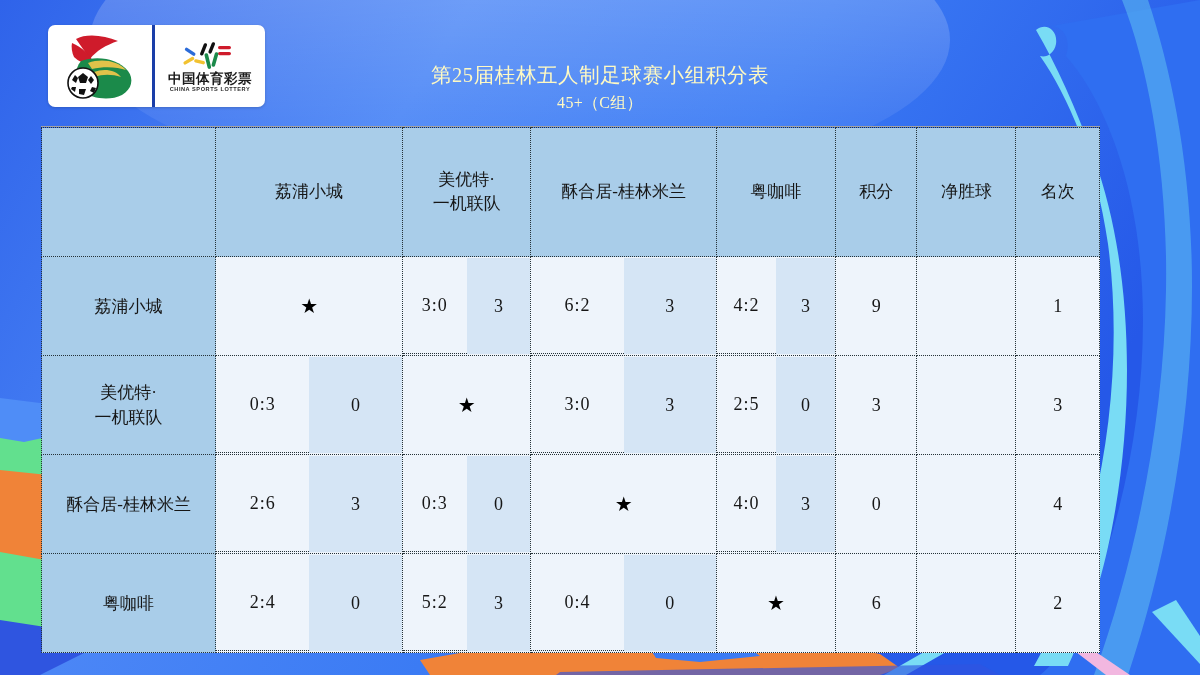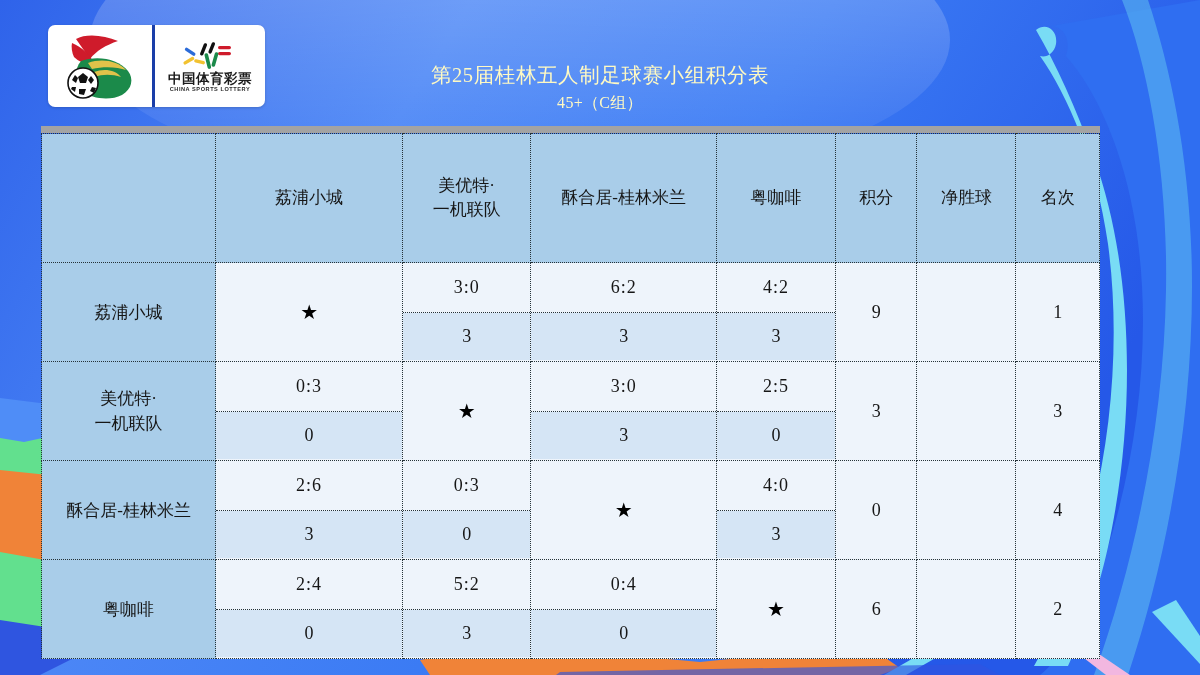--- a/index.html
+++ b/index.html
@@ -110,7 +110,7 @@
     top: 126px;
     width: 1059px;
     z-index: 3;
-    border-top: 7px solid #a3a3a3;
+    border-top: 1px solid #a3a3a3;
   }
   table.standings {
     border-collapse: collapse;

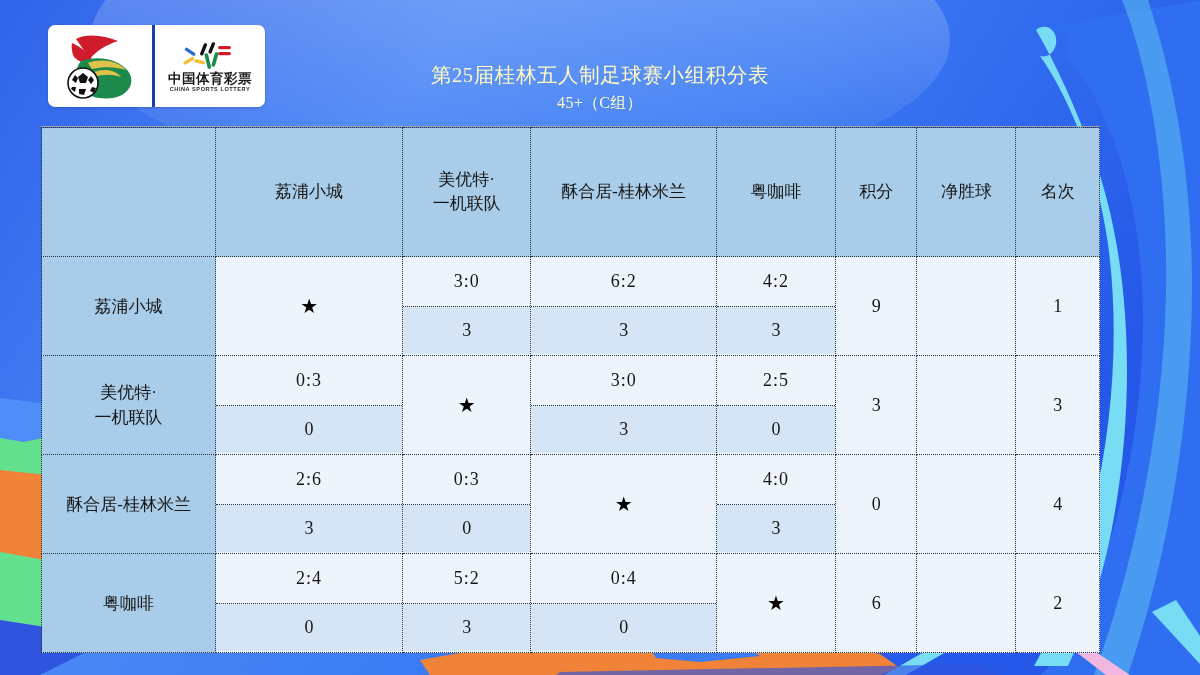--- a/index.html
+++ b/index.html
@@ -149,7 +149,7 @@
   }
   td.match .inner {
     display: flex;
-    flex-direction: column;
+    flex-direction: row;
     height: 96px;
   }
   td.match .score {

